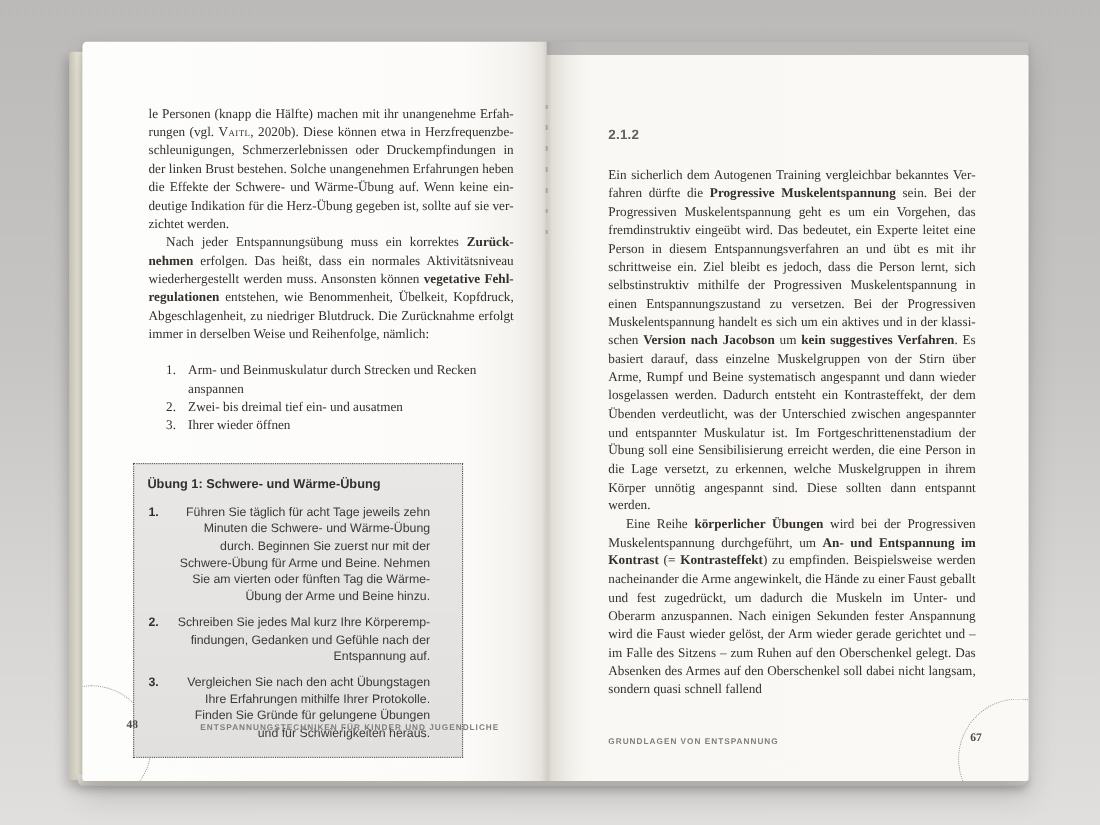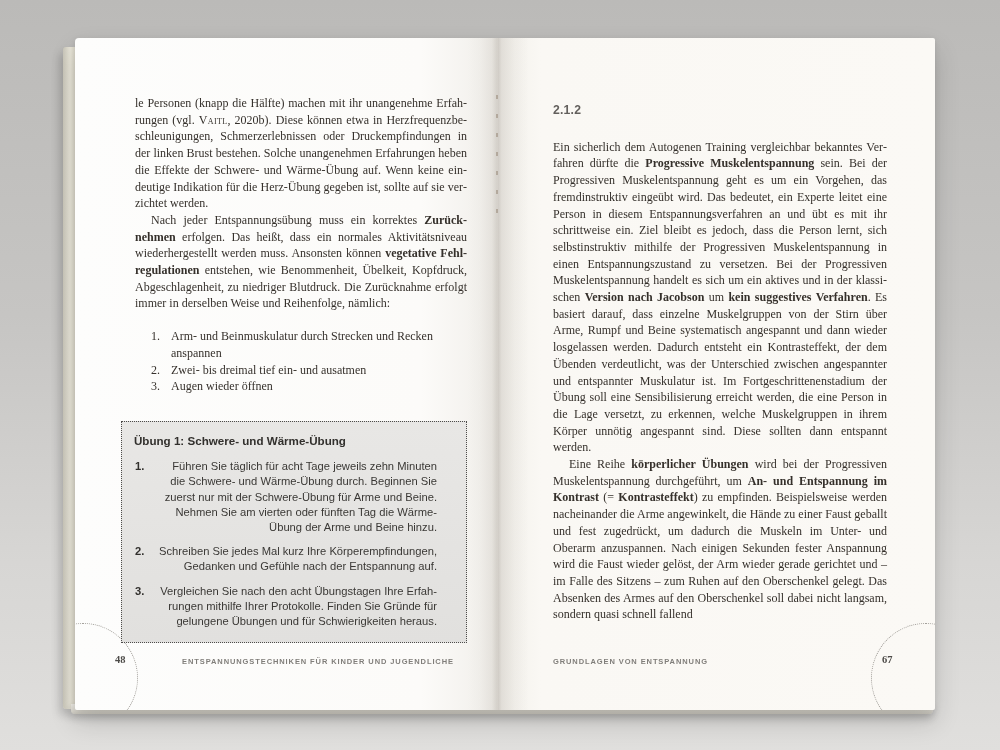--- a/index.html
+++ b/index.html
@@ -18,7 +18,7 @@
   .page.left{width:422px;border-radius:4px 0 0 2px;
          background:linear-gradient(90deg,#fdfdfc 0%,#fcfbf9 82%,#f3f1ed 96%,#e9e6e0 100%);}
   .page.right{width:438px;border-radius:0 2px 2px 0;
-         background:linear-gradient(90deg,#ebe8e2 0%,#f5f3ee 4%,#faf8f4 10%,#fbf9f5 100%);}
+         background:linear-gradient(90deg,#ebe8e2 0%,#f5f3ee 4%,#faf8f4 10%,#fbf9f5 100%);margin-top:12px;}
   .gutter-shade{position:absolute;left:404px;width:62px;top:0;bottom:0;z-index:2;pointer-events:none;
          background:linear-gradient(90deg,rgba(0,0,0,0) 0%,rgba(60,50,40,.04) 40%,rgba(60,50,40,.13) 49.6%,rgba(60,50,40,.16) 50%,rgba(60,50,40,.07) 56%,rgba(0,0,0,0) 100%);}
   .stitch{position:absolute;left:433px;top:42px;height:140px;width:2px;z-index:3;pointer-events:none;

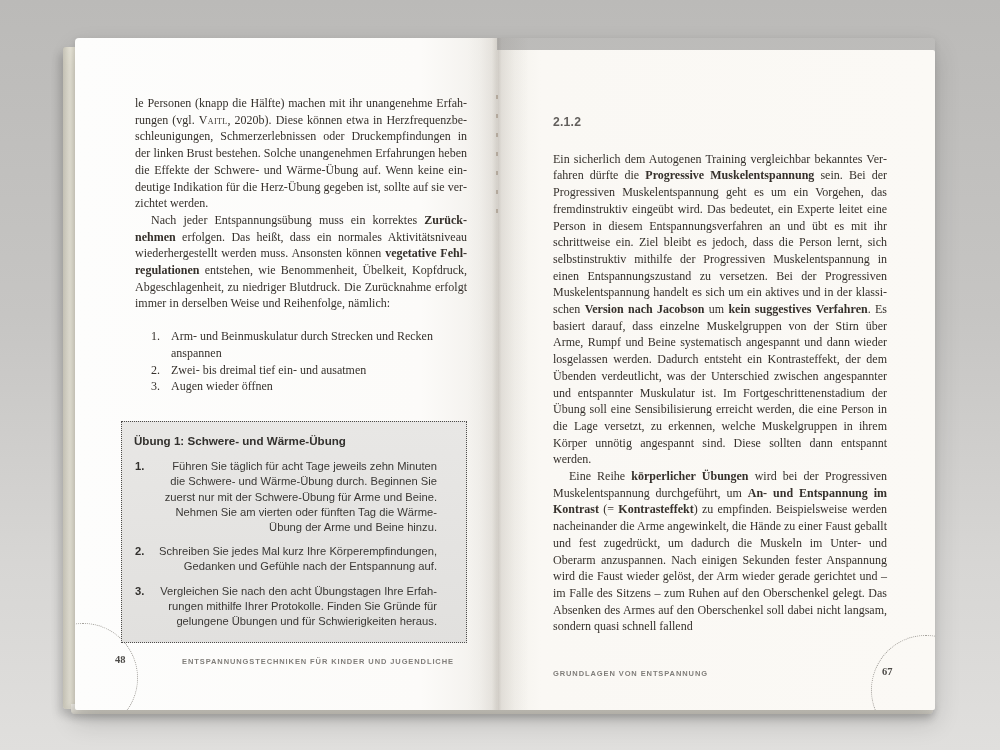--- a/index.html
+++ b/index.html
@@ -83,7 +83,7 @@
           <ol class="serif-list">
               <li>Arm- und Beinmuskulatur durch Strecken und Recken anspannen</li>
               <li>Zwei- bis dreimal tief ein- und ausatmen</li>
-              <li>Augen wieder öffnen</li>
+              <li>Ihrer wieder öffnen</li>
             </ol>
           <aside class="exercise-box">
             <h3 class="box-title">Übung 1: Schwere- und Wärme-Übung</h3>

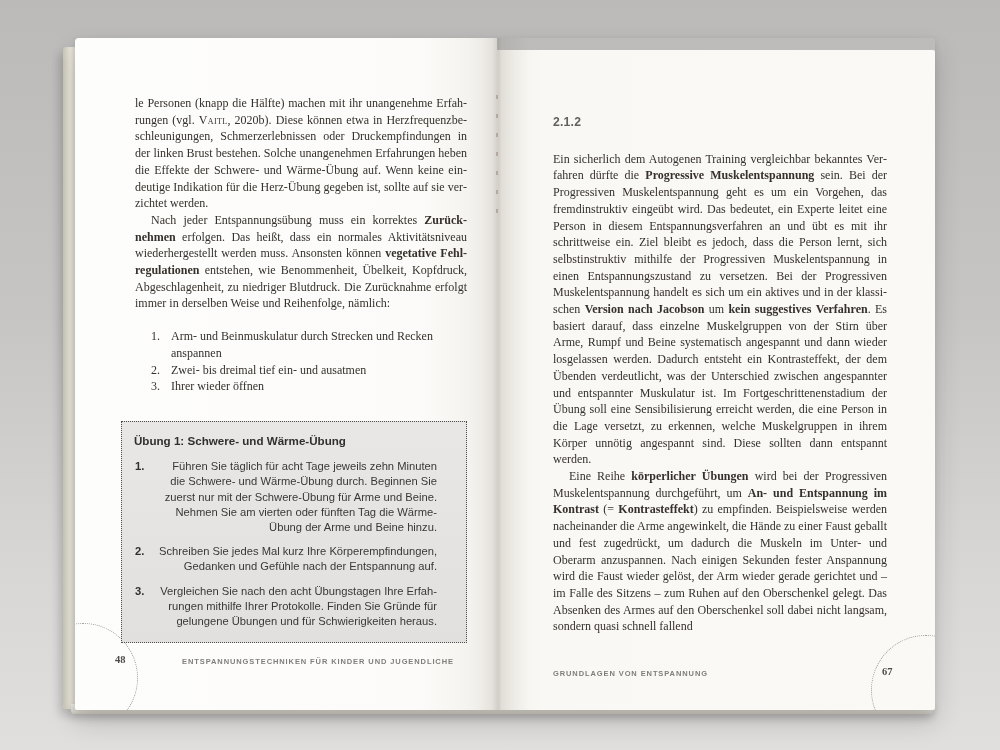--- a/index.html
+++ b/index.html
@@ -41,7 +41,7 @@
   .serif-list li{counter-increment:sl;position:relative;}
   .serif-list li::before{content:counter(sl) ".";position:absolute;left:-20px;color:#35302b;}
 
-  .exercise-box{margin:26px 0 0 -14px;width:346px;box-sizing:border-box;
+  .exercise-box{margin:26px 0 0 -14px;width:300px;box-sizing:border-box;
          background:linear-gradient(180deg,#e8e7e5 0%,#e1e0de 100%);
          border:1.5px dotted #4d4c4a;padding:11px 29px 13px 12px;
          font-family:"Liberation Sans",sans-serif;font-size:11.2px;line-height:15.2px;

